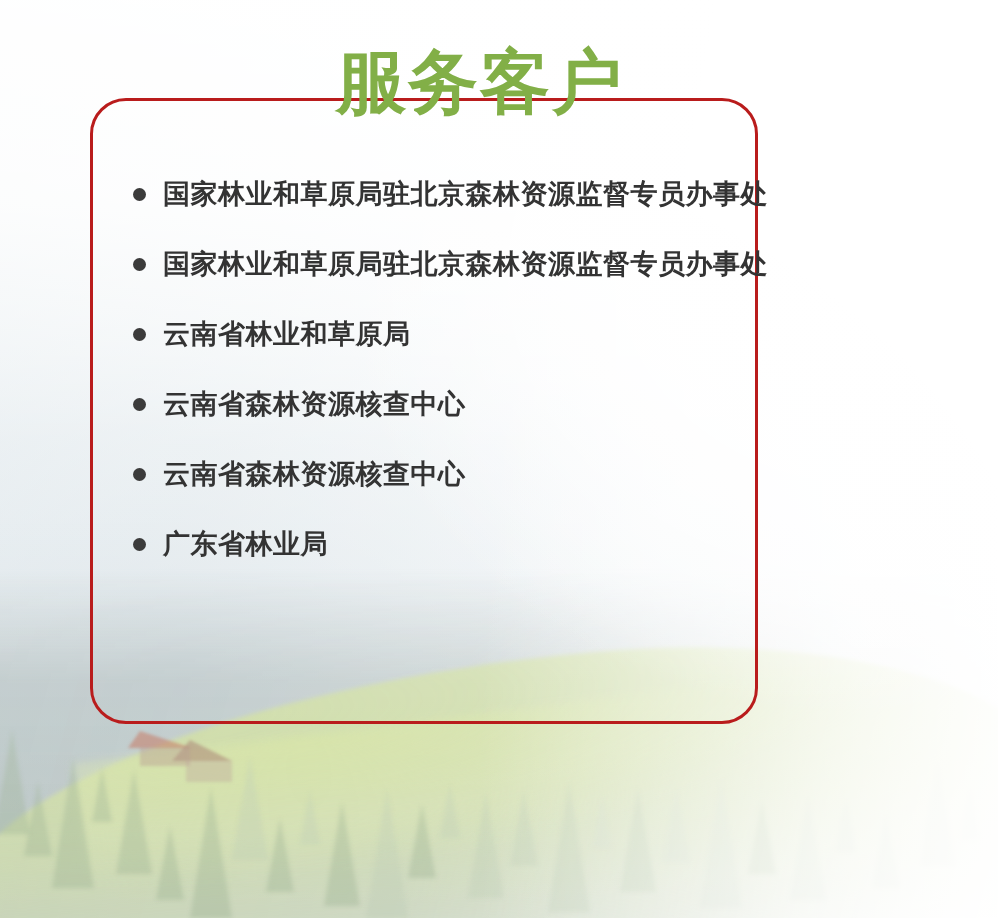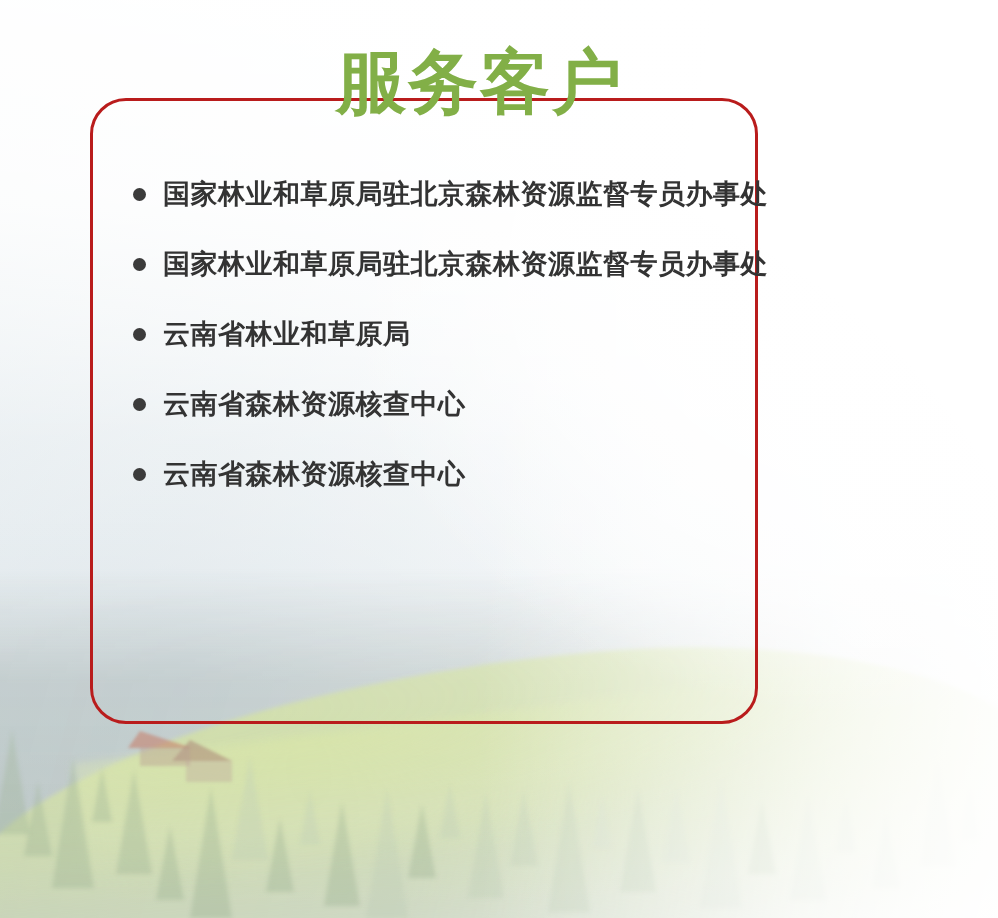--- a/index.html
+++ b/index.html
@@ -264,6 +264,10 @@
         <span class="bullet"></span>
         <span class="client-name">云南省森林资源核查中心</span>
       </li>
+      <li>
+        <span class="bullet"></span>
+        <span class="client-name">广东省林业局</span>
+      </li>
     </ul>
   </div>
 

